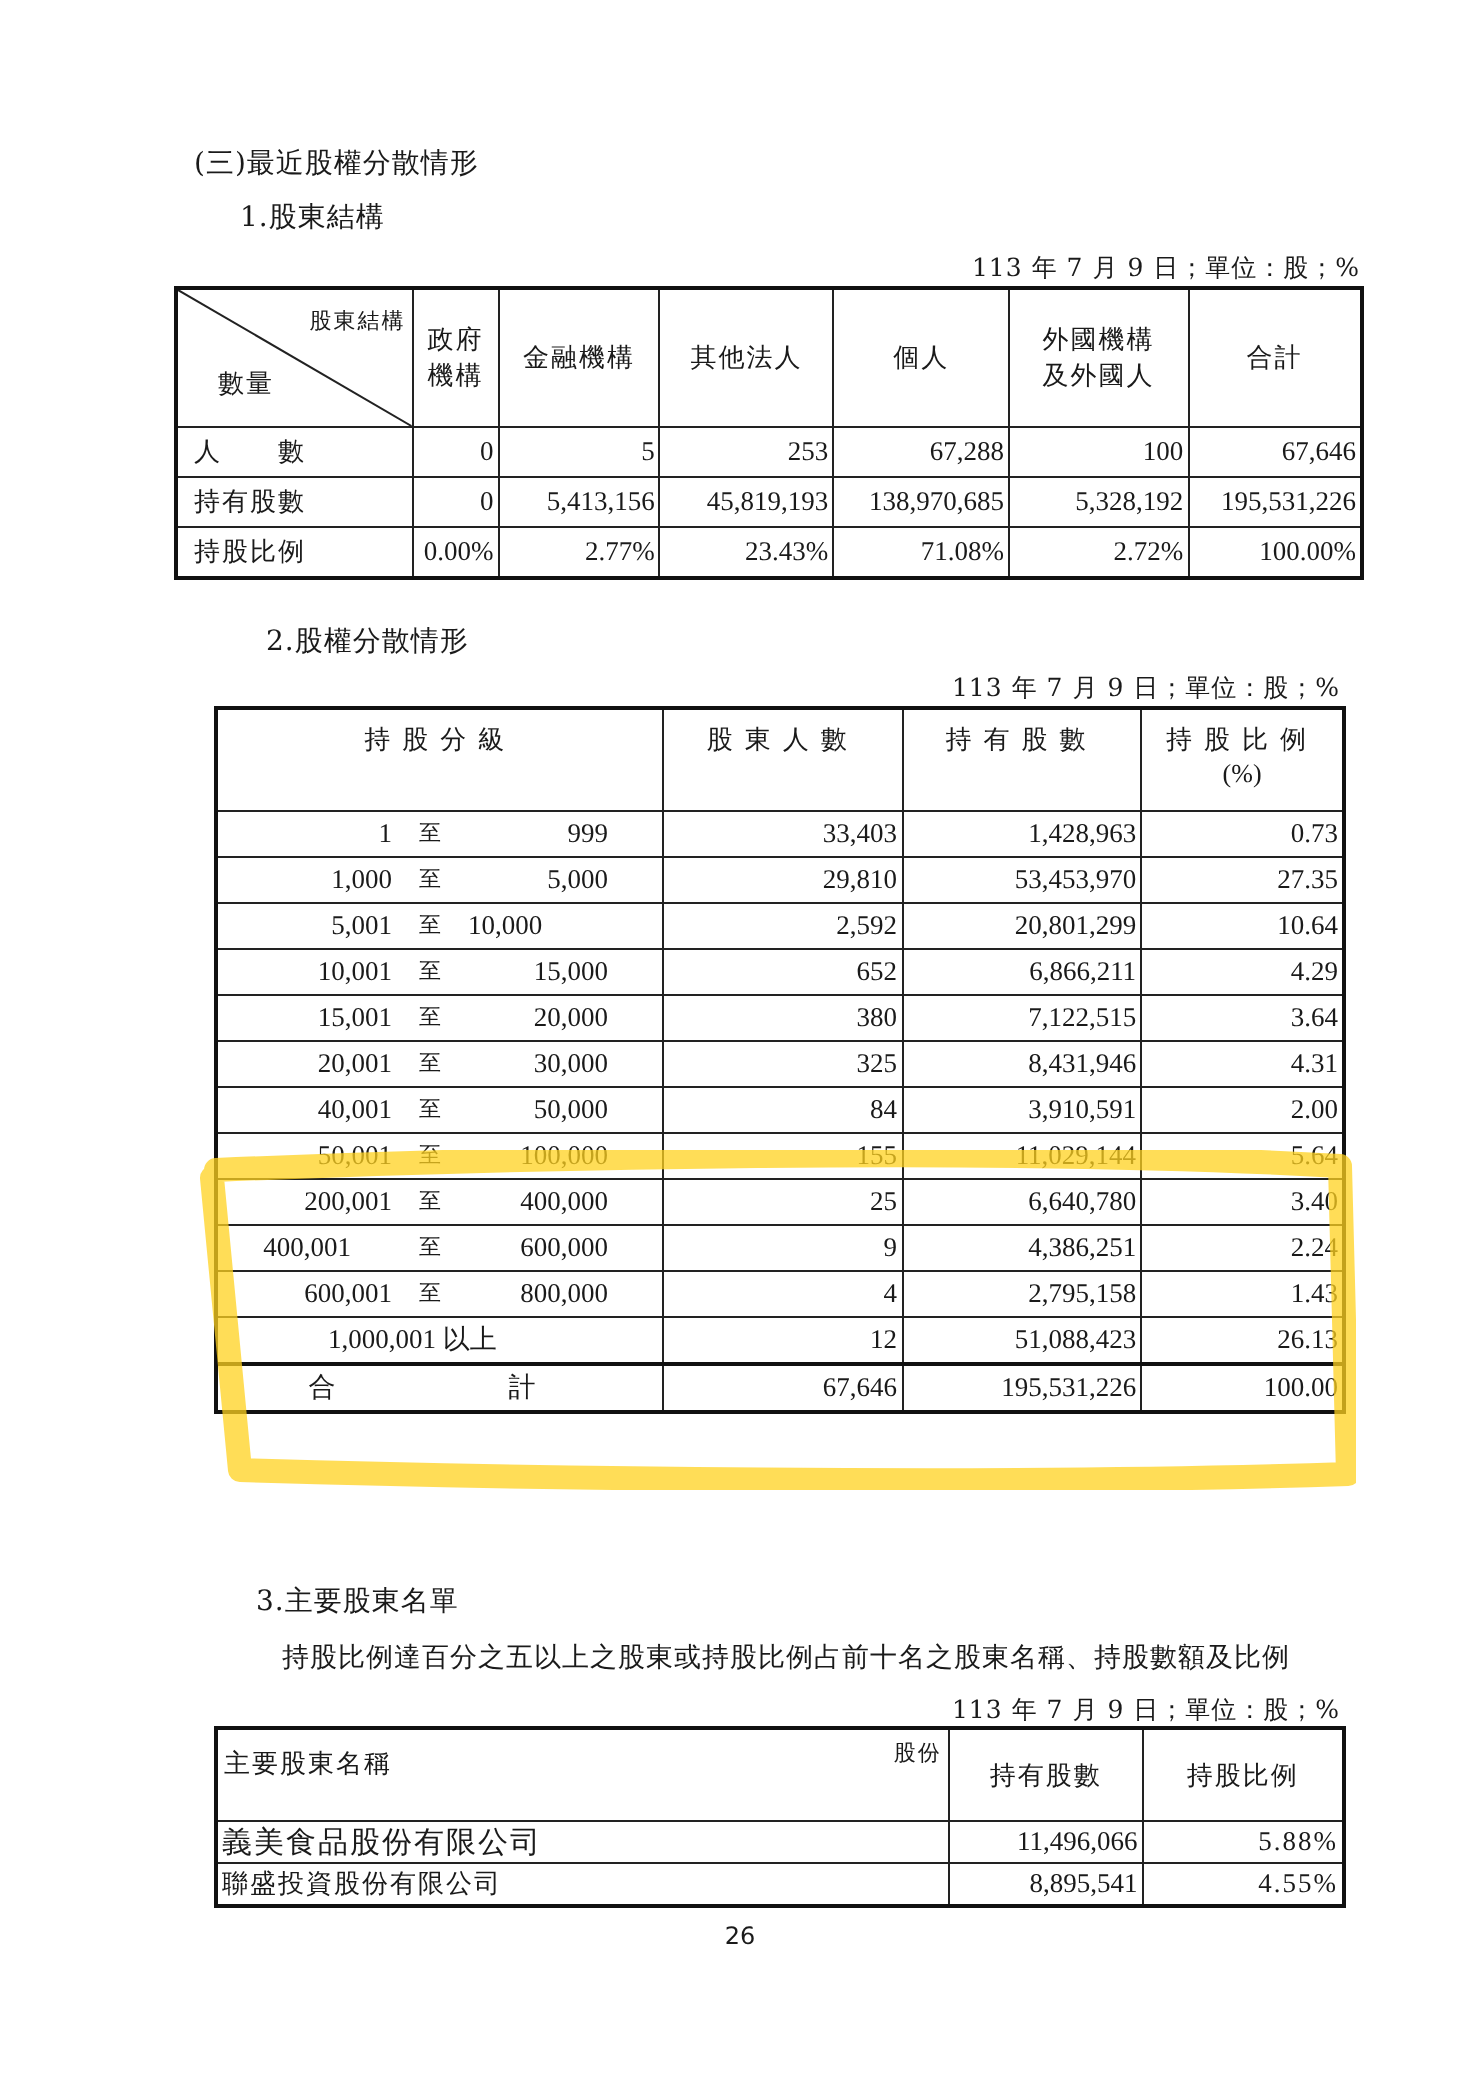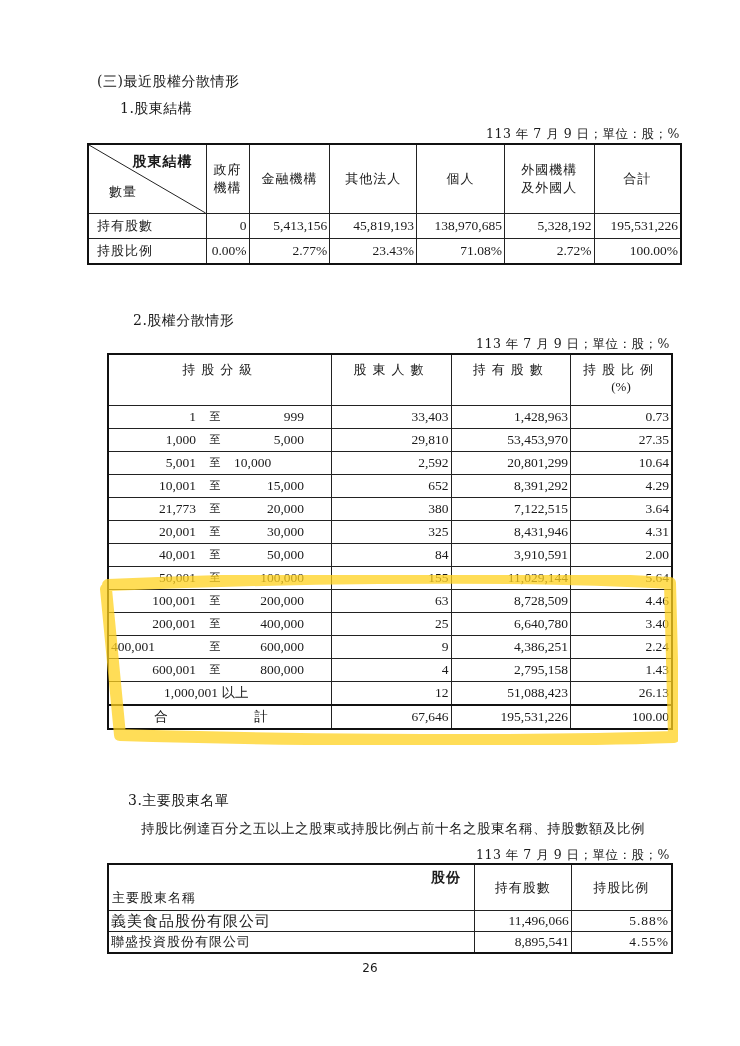--- a/index.html
+++ b/index.html
@@ -20,7 +20,7 @@
   #t1 td.lbl { letter-spacing:1px; font-size:13px; padding-left:8px; }
   .diag { position:relative; padding:0 !important; }
   .diag svg { position:absolute; left:0; top:0; width:100%; height:100%; }
-  .diag .tr { position:absolute; right:13px; top:8px; font-size:14px; letter-spacing:1px;font-weight:bold; }
+  .diag .tr { position:absolute; right:3px; top:8px; font-size:11px; letter-spacing:1px; }
   .diag .bl { position:absolute; left:20px; bottom:12px; font-size:13px; letter-spacing:1px; }
   
   #t2 { left:107px; top:353px; width:566px; }

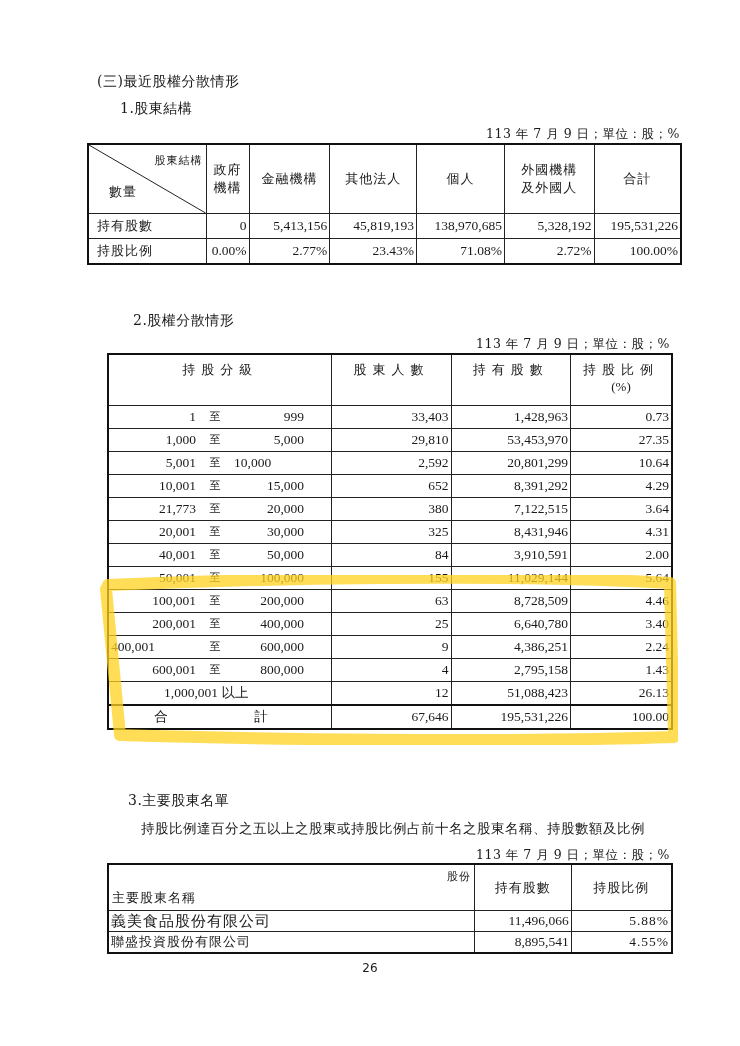--- a/index.html
+++ b/index.html
@@ -75,6 +75,15 @@
     <th>合計</th>
   </tr>
   <tr>
+    <td class="lbl">人　　數</td>
+    <td class="num">0</td>
+    <td class="num">5</td>
+    <td class="num">253</td>
+    <td class="num">67,288</td>
+    <td class="num">100</td>
+    <td class="num">67,646</td>
+  </tr>
+  <tr>
     <td class="lbl">持有股數</td>
     <td class="num">0</td>
     <td class="num">5,413,156</td>

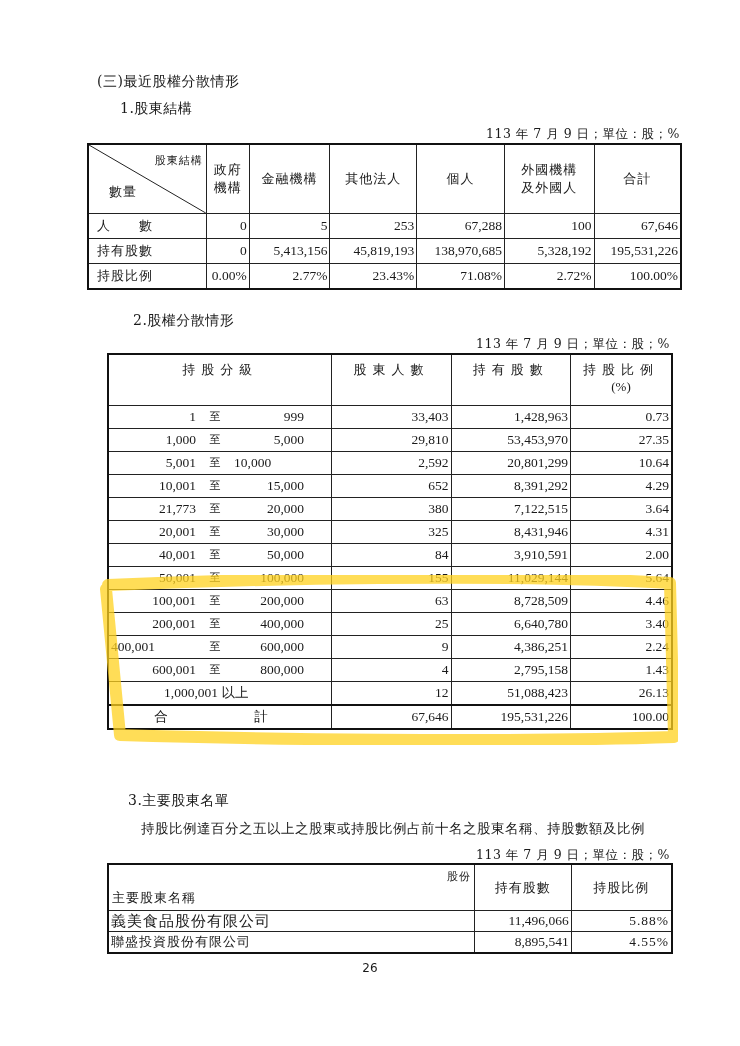--- a/index.html
+++ b/index.html
@@ -171,7 +171,7 @@
           </div>
         </td>
         <td class="num">652</td>
-        <td class="num">8,391,292</td>
+        <td class="num">6,866,211</td>
         <td class="num">4.29</td>
       </tr>
       <tr>

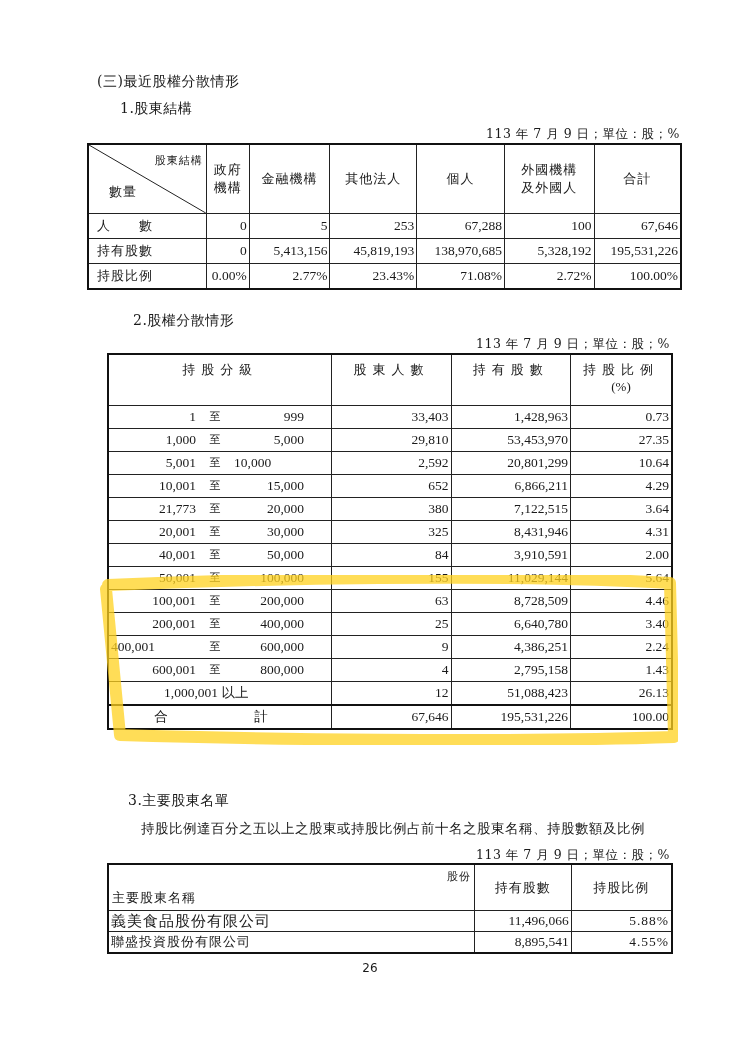--- a/index.html
+++ b/index.html
@@ -177,7 +177,7 @@
       <tr>
         <td>
           <div class="rng">
-            <span style="width:85px;text-align:right">21,773</span>
+            <span style="width:85px;text-align:right">15,001</span>
             <span style="width:38px;text-align:center;font-size:11px">至</span>
             <span style="width:70px;text-align:right">20,000</span>
           </div>

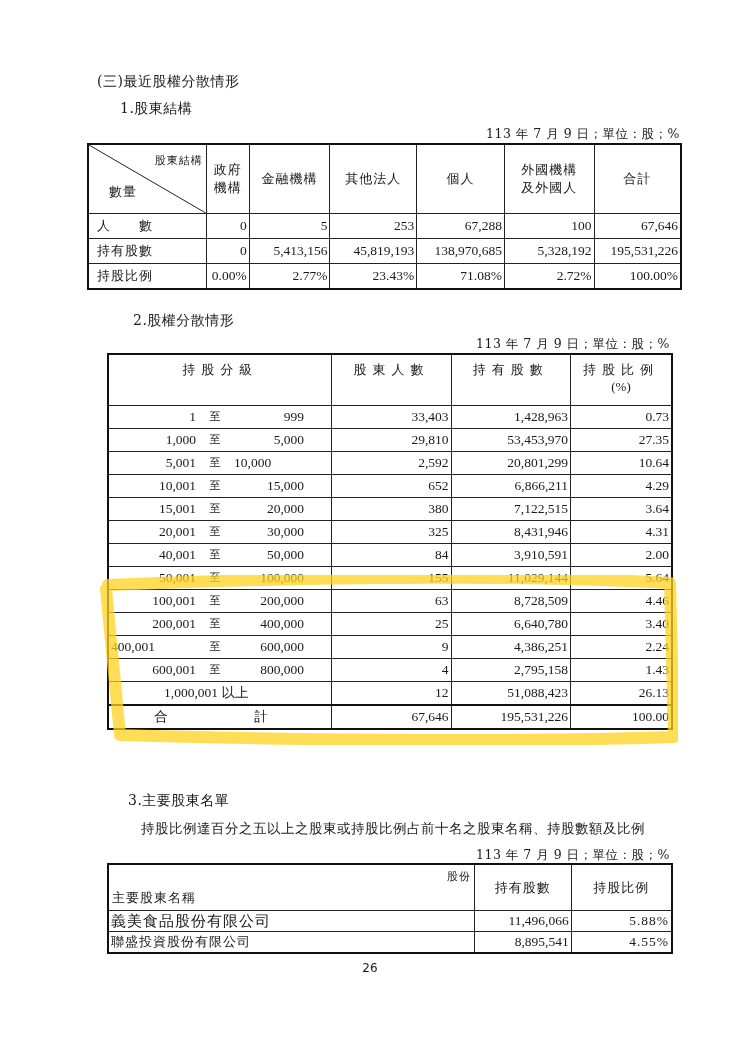--- a/index.html
+++ b/index.html
@@ -225,18 +225,6 @@
       <tr>
         <td>
           <div class="rng">
-            <span style="width:85px;text-align:right">100,001</span>
-            <span style="width:38px;text-align:center;font-size:11px">至</span>
-            <span style="width:70px;text-align:right">200,000</span>
-          </div>
-        </td>
-        <td class="num">63</td>
-        <td class="num">8,728,509</td>
-        <td class="num">4.46</td>
-      </tr>
-      <tr>
-        <td>
-          <div class="rng">
             <span style="width:85px;text-align:right">200,001</span>
             <span style="width:38px;text-align:center;font-size:11px">至</span>
             <span style="width:70px;text-align:right">400,000</span>

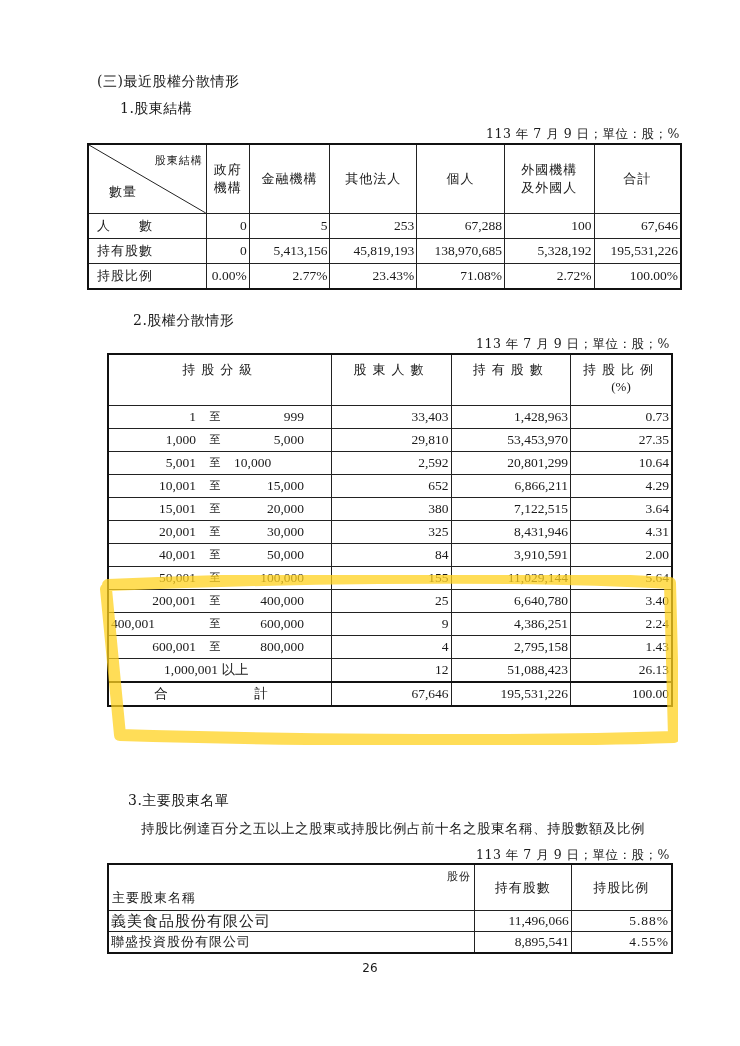--- a/index.html
+++ b/index.html
@@ -237,7 +237,7 @@
       <tr>
         <td>
           <div class="rng">
-            <span style="width:85px;text-align:left">400,001</span>
+            <span style="width:85px;text-align:center">400,001</span>
             <span style="width:38px;text-align:center;font-size:11px">至</span>
             <span style="width:70px;text-align:right">600,000</span>
           </div>

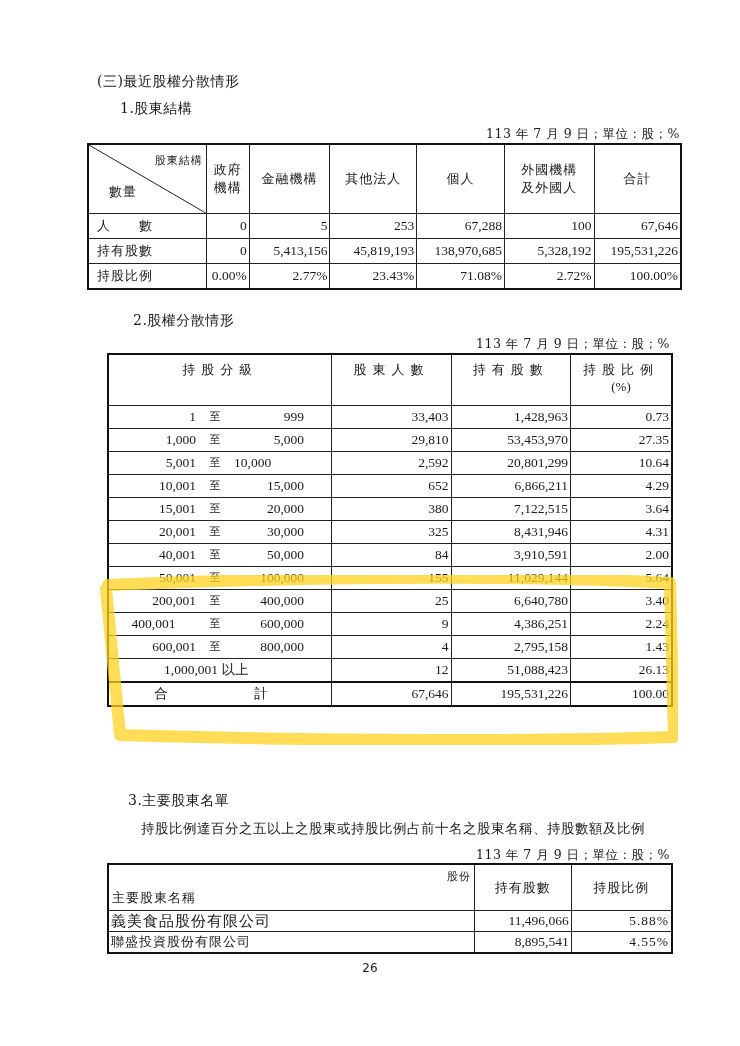--- a/index.html
+++ b/index.html
@@ -296,7 +296,7 @@
       <tr>
     <th class="diag">
       <span class="tr" style="top:4px">股份</span>
-      <span class="bl" style="left:3px;bottom:3px">主要股東名稱</span>
+      <span class="bl" style="left:3px;bottom:19px">主要股東名稱</span>
     </th>
     <th>持有股數</th>
     <th>持股比例</th>

